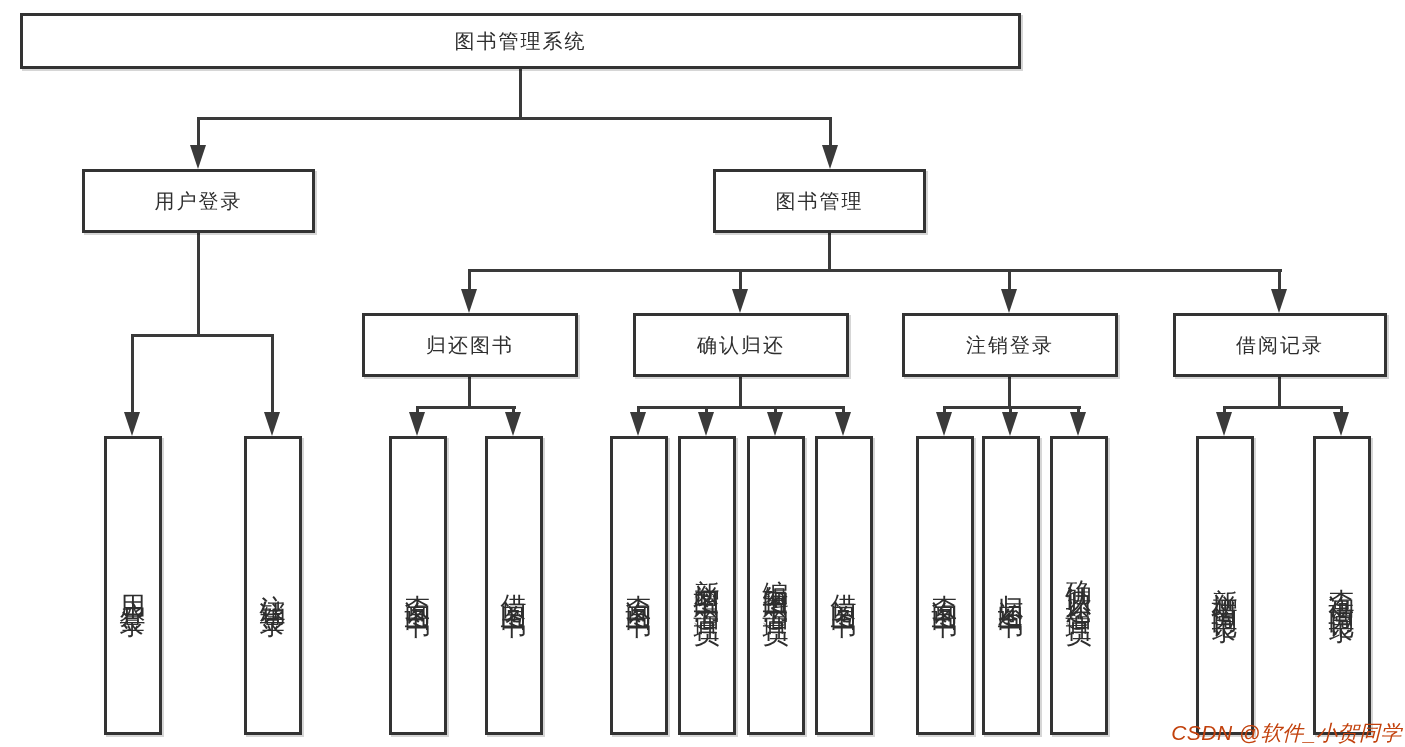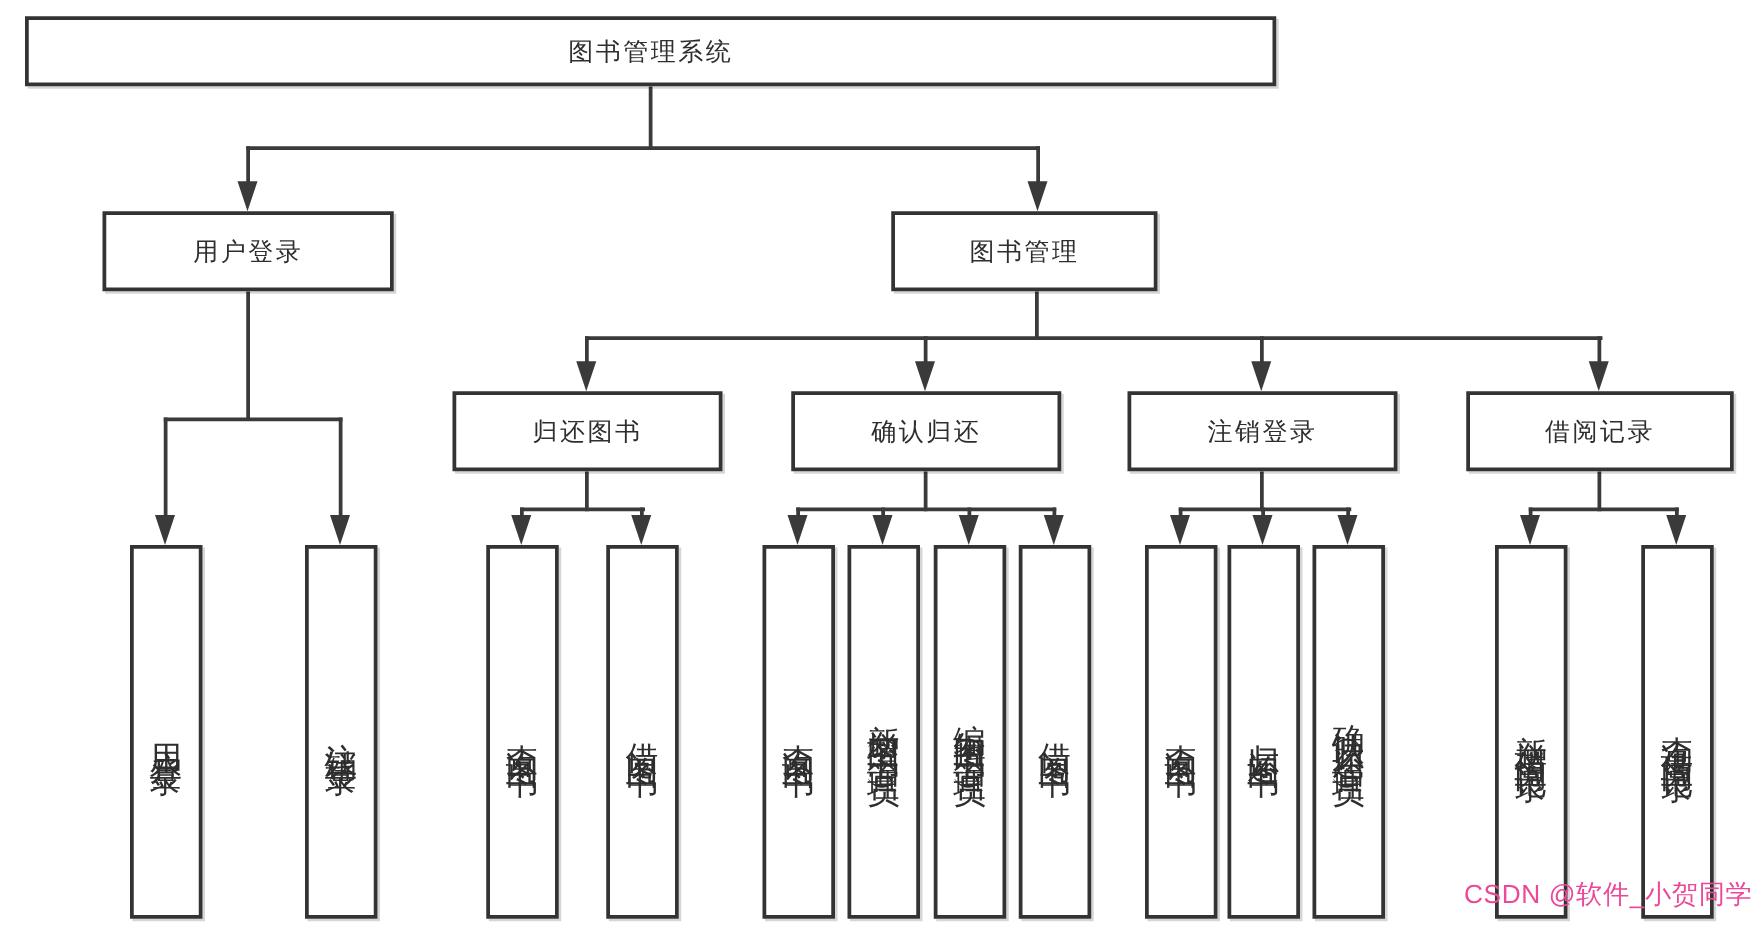--- a/index.html
+++ b/index.html
@@ -56,12 +56,13 @@
   .watermark {
     position: absolute;
     right: 3px;
-    bottom: 18px;
+    bottom: 0;
     font-size: 21px;
     letter-spacing: 0.5px;
-    color: #ec4899;
+    color: #c2410c;
     z-index: 5;
     white-space: nowrap;
+    font-style: italic;
   }
 </style>
 </head>

